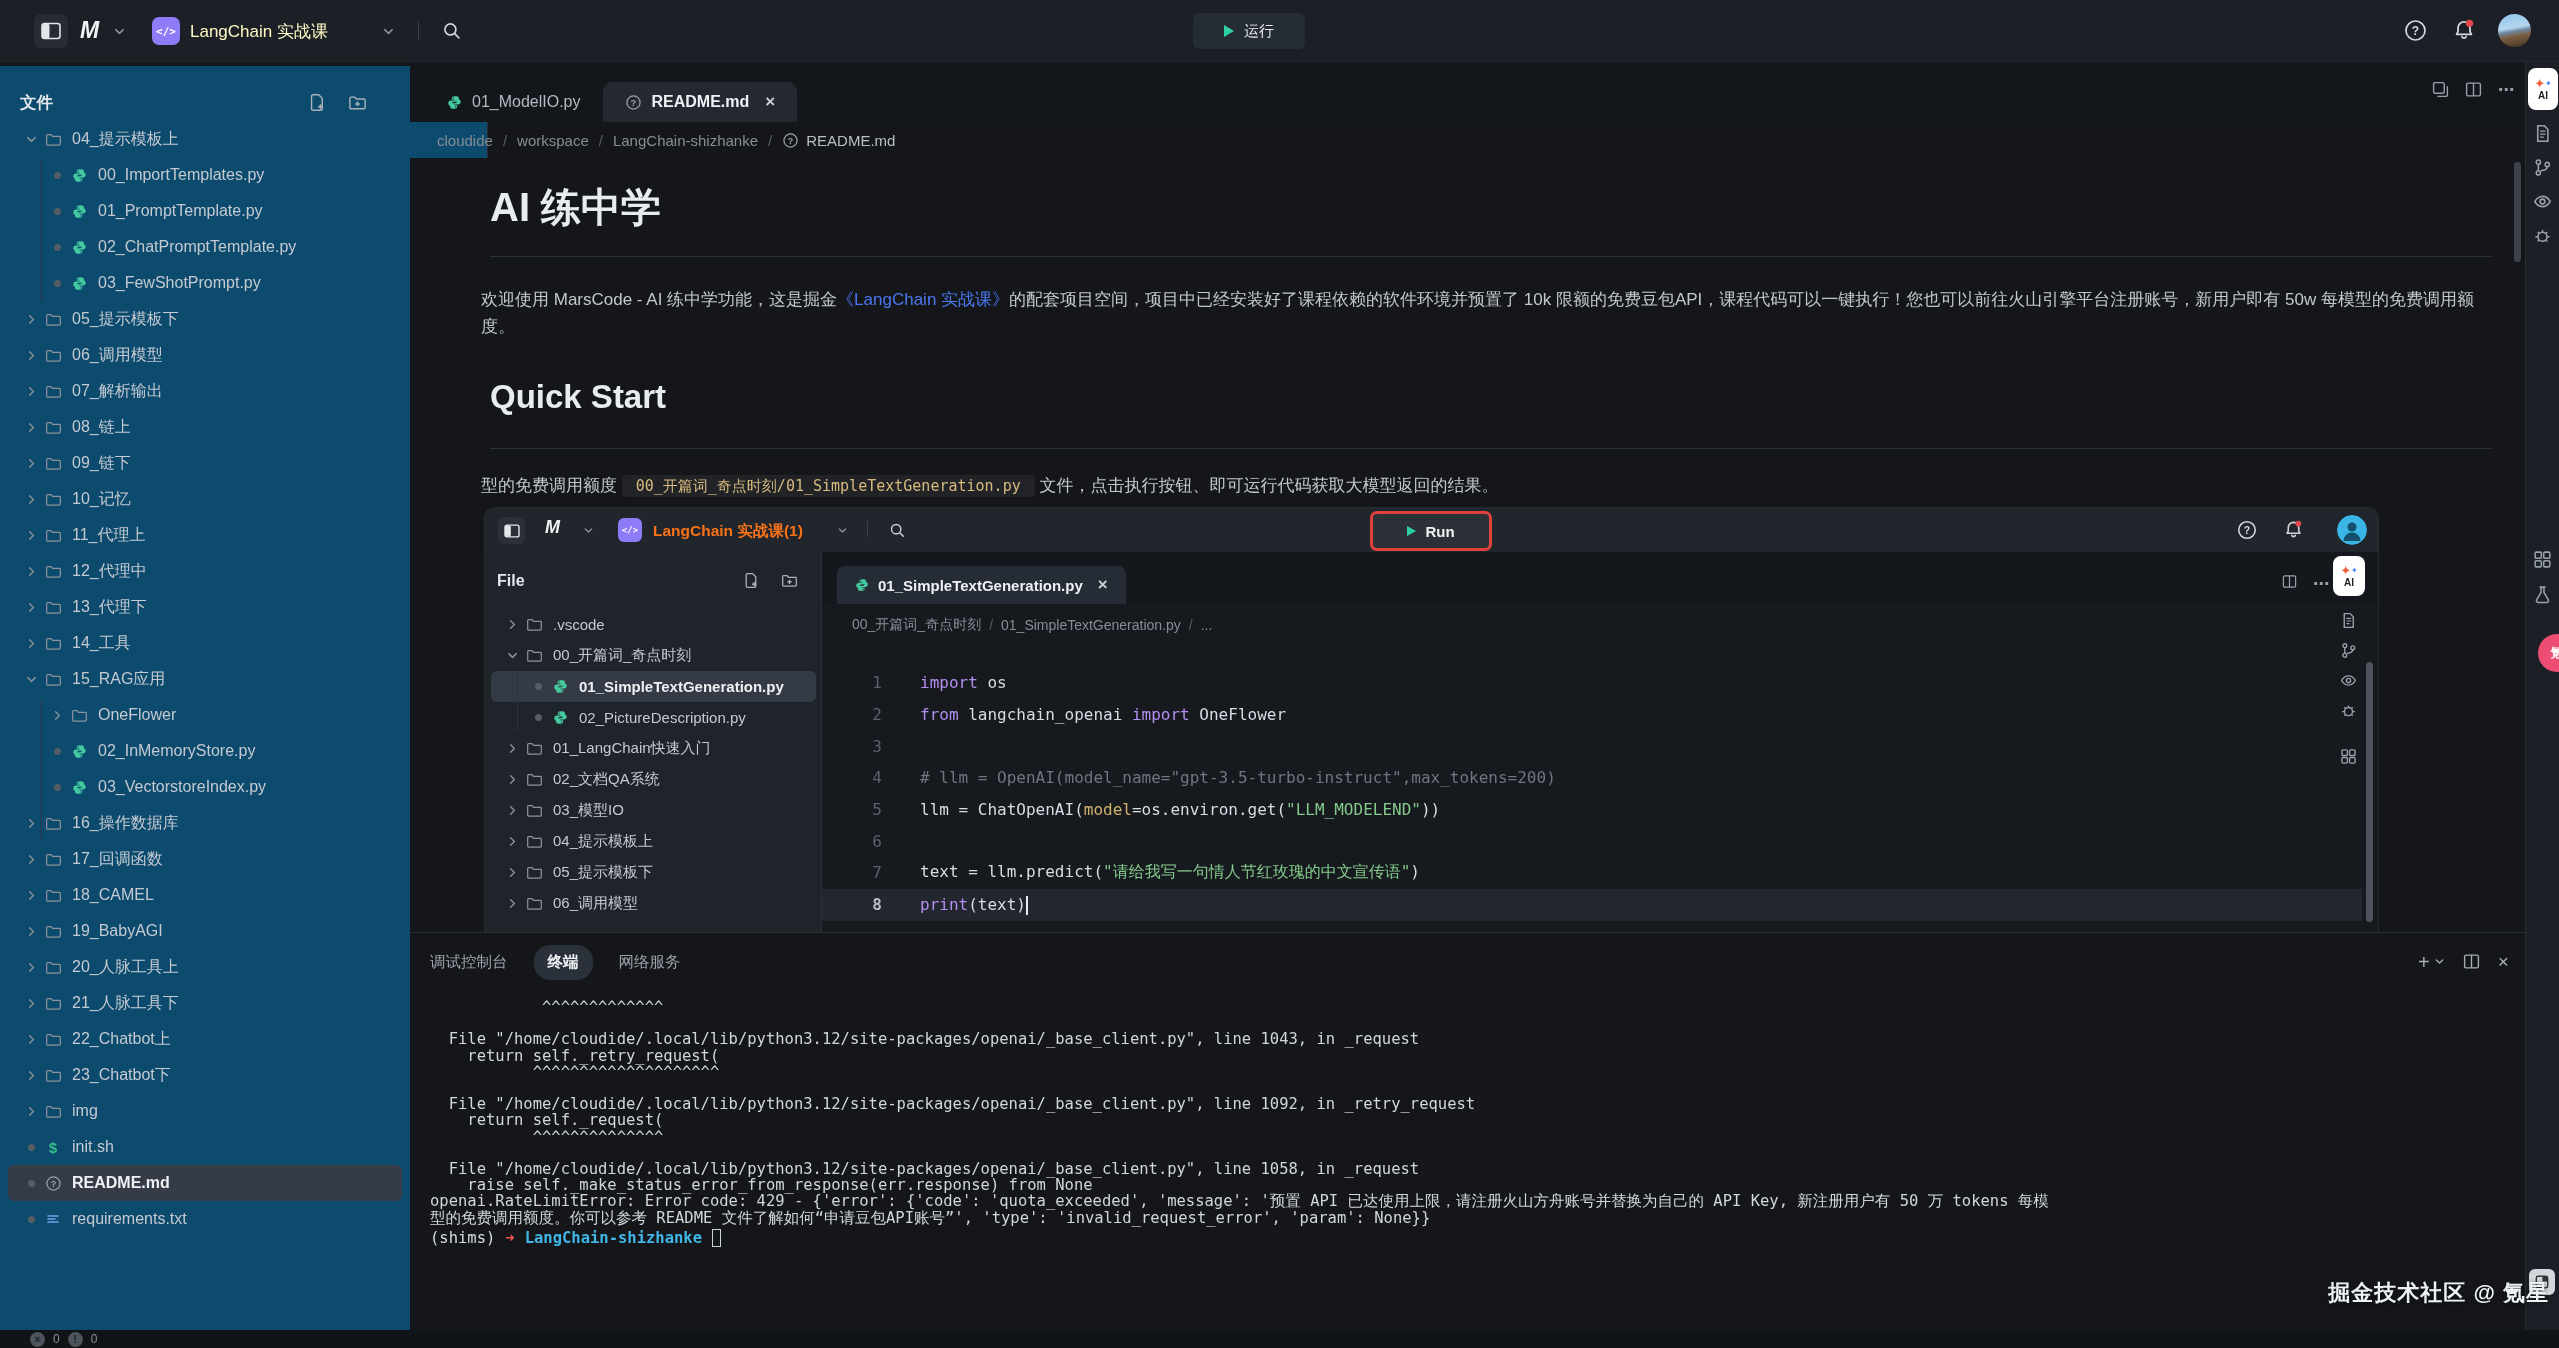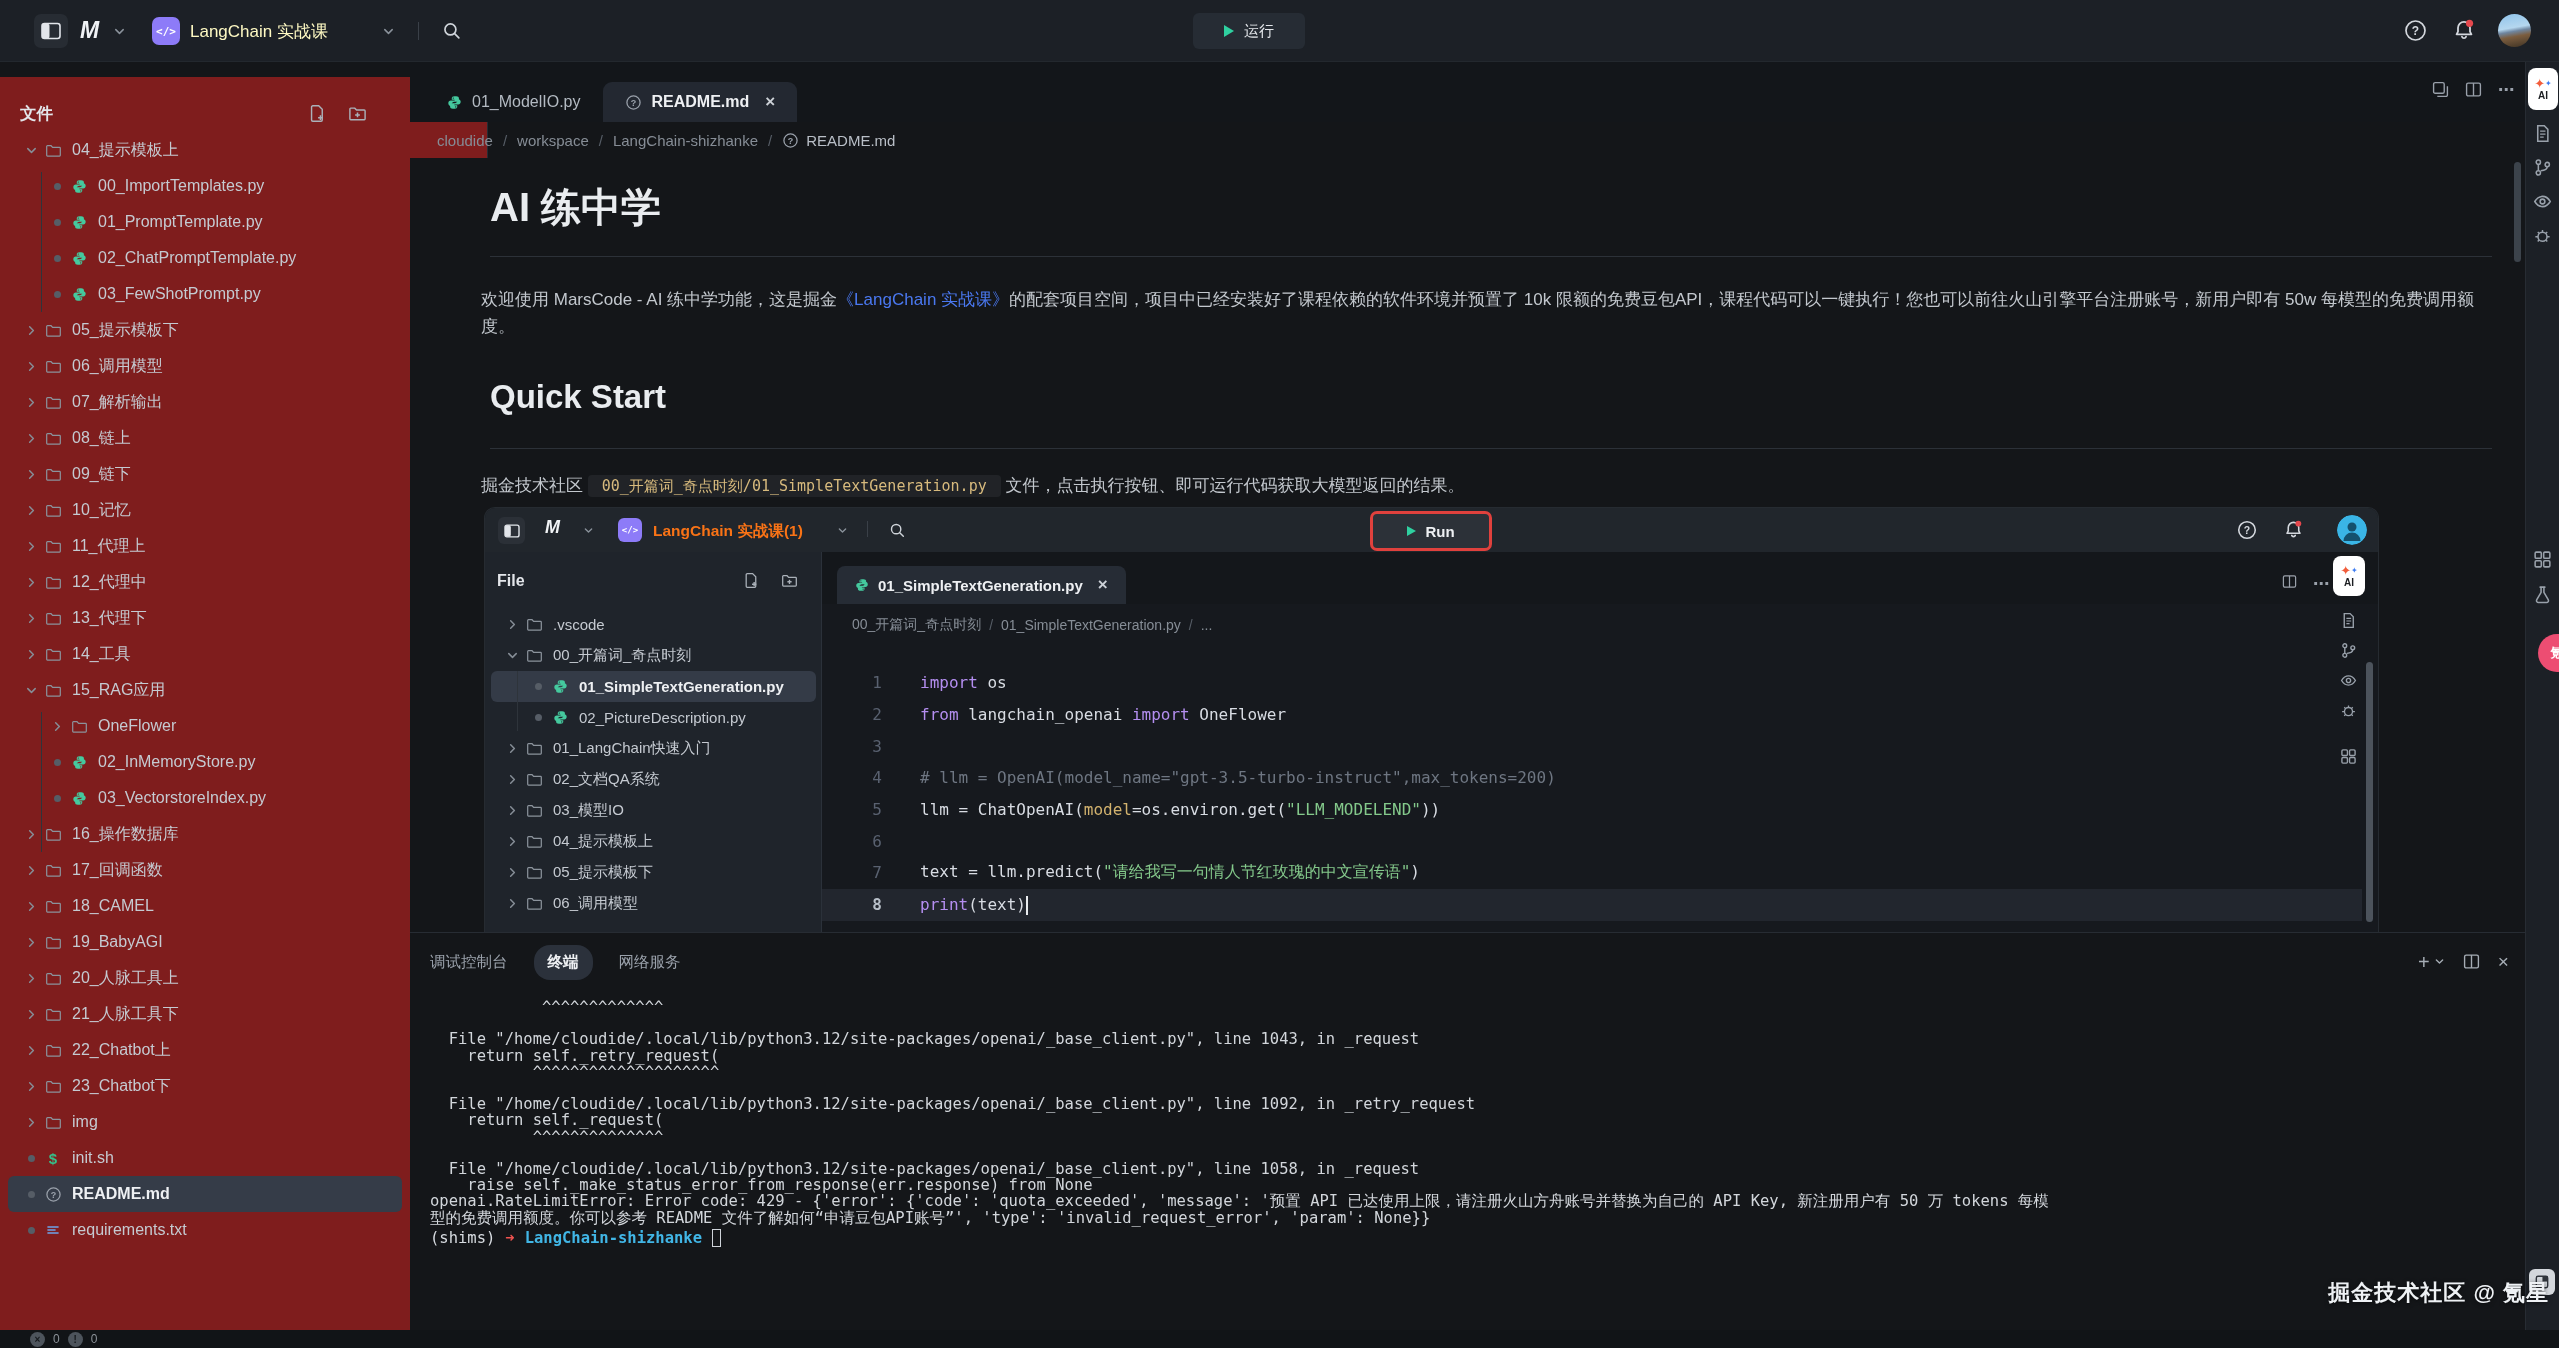--- a/index.html
+++ b/index.html
@@ -20,7 +20,7 @@
 .play{width:0;height:0;border-left:10px solid #2fd0a0;border-top:6px solid transparent;border-bottom:6px solid transparent}
 .avatar{position:absolute;left:2498px;top:14px;width:33px;height:33px;border-radius:50%;background:linear-gradient(170deg,#8fc3ea 0%,#b5d7ef 42%,#6f86a0 52%,#7b5d3f 66%,#3e3223 100%)}
 
-.sidebar{position:absolute;left:0;top:77px;width:488px;height:1268px;background:#7f1d1d;border-right:1px solid #272c33;overflow:hidden}
+.sidebar{position:absolute;left:0;top:66px;width:488px;height:1268px;background:#0c4a6e;border-right:1px solid #272c33;overflow:hidden}
 .exp-title{position:absolute;left:20px;top:26px;font-size:16.5px;font-weight:bold;color:#e3e6ea}
 .exp-ic{position:absolute;top:27px;color:#aab1b9;cursor:pointer}
 .tree{position:absolute;left:0;top:55px;width:410px}

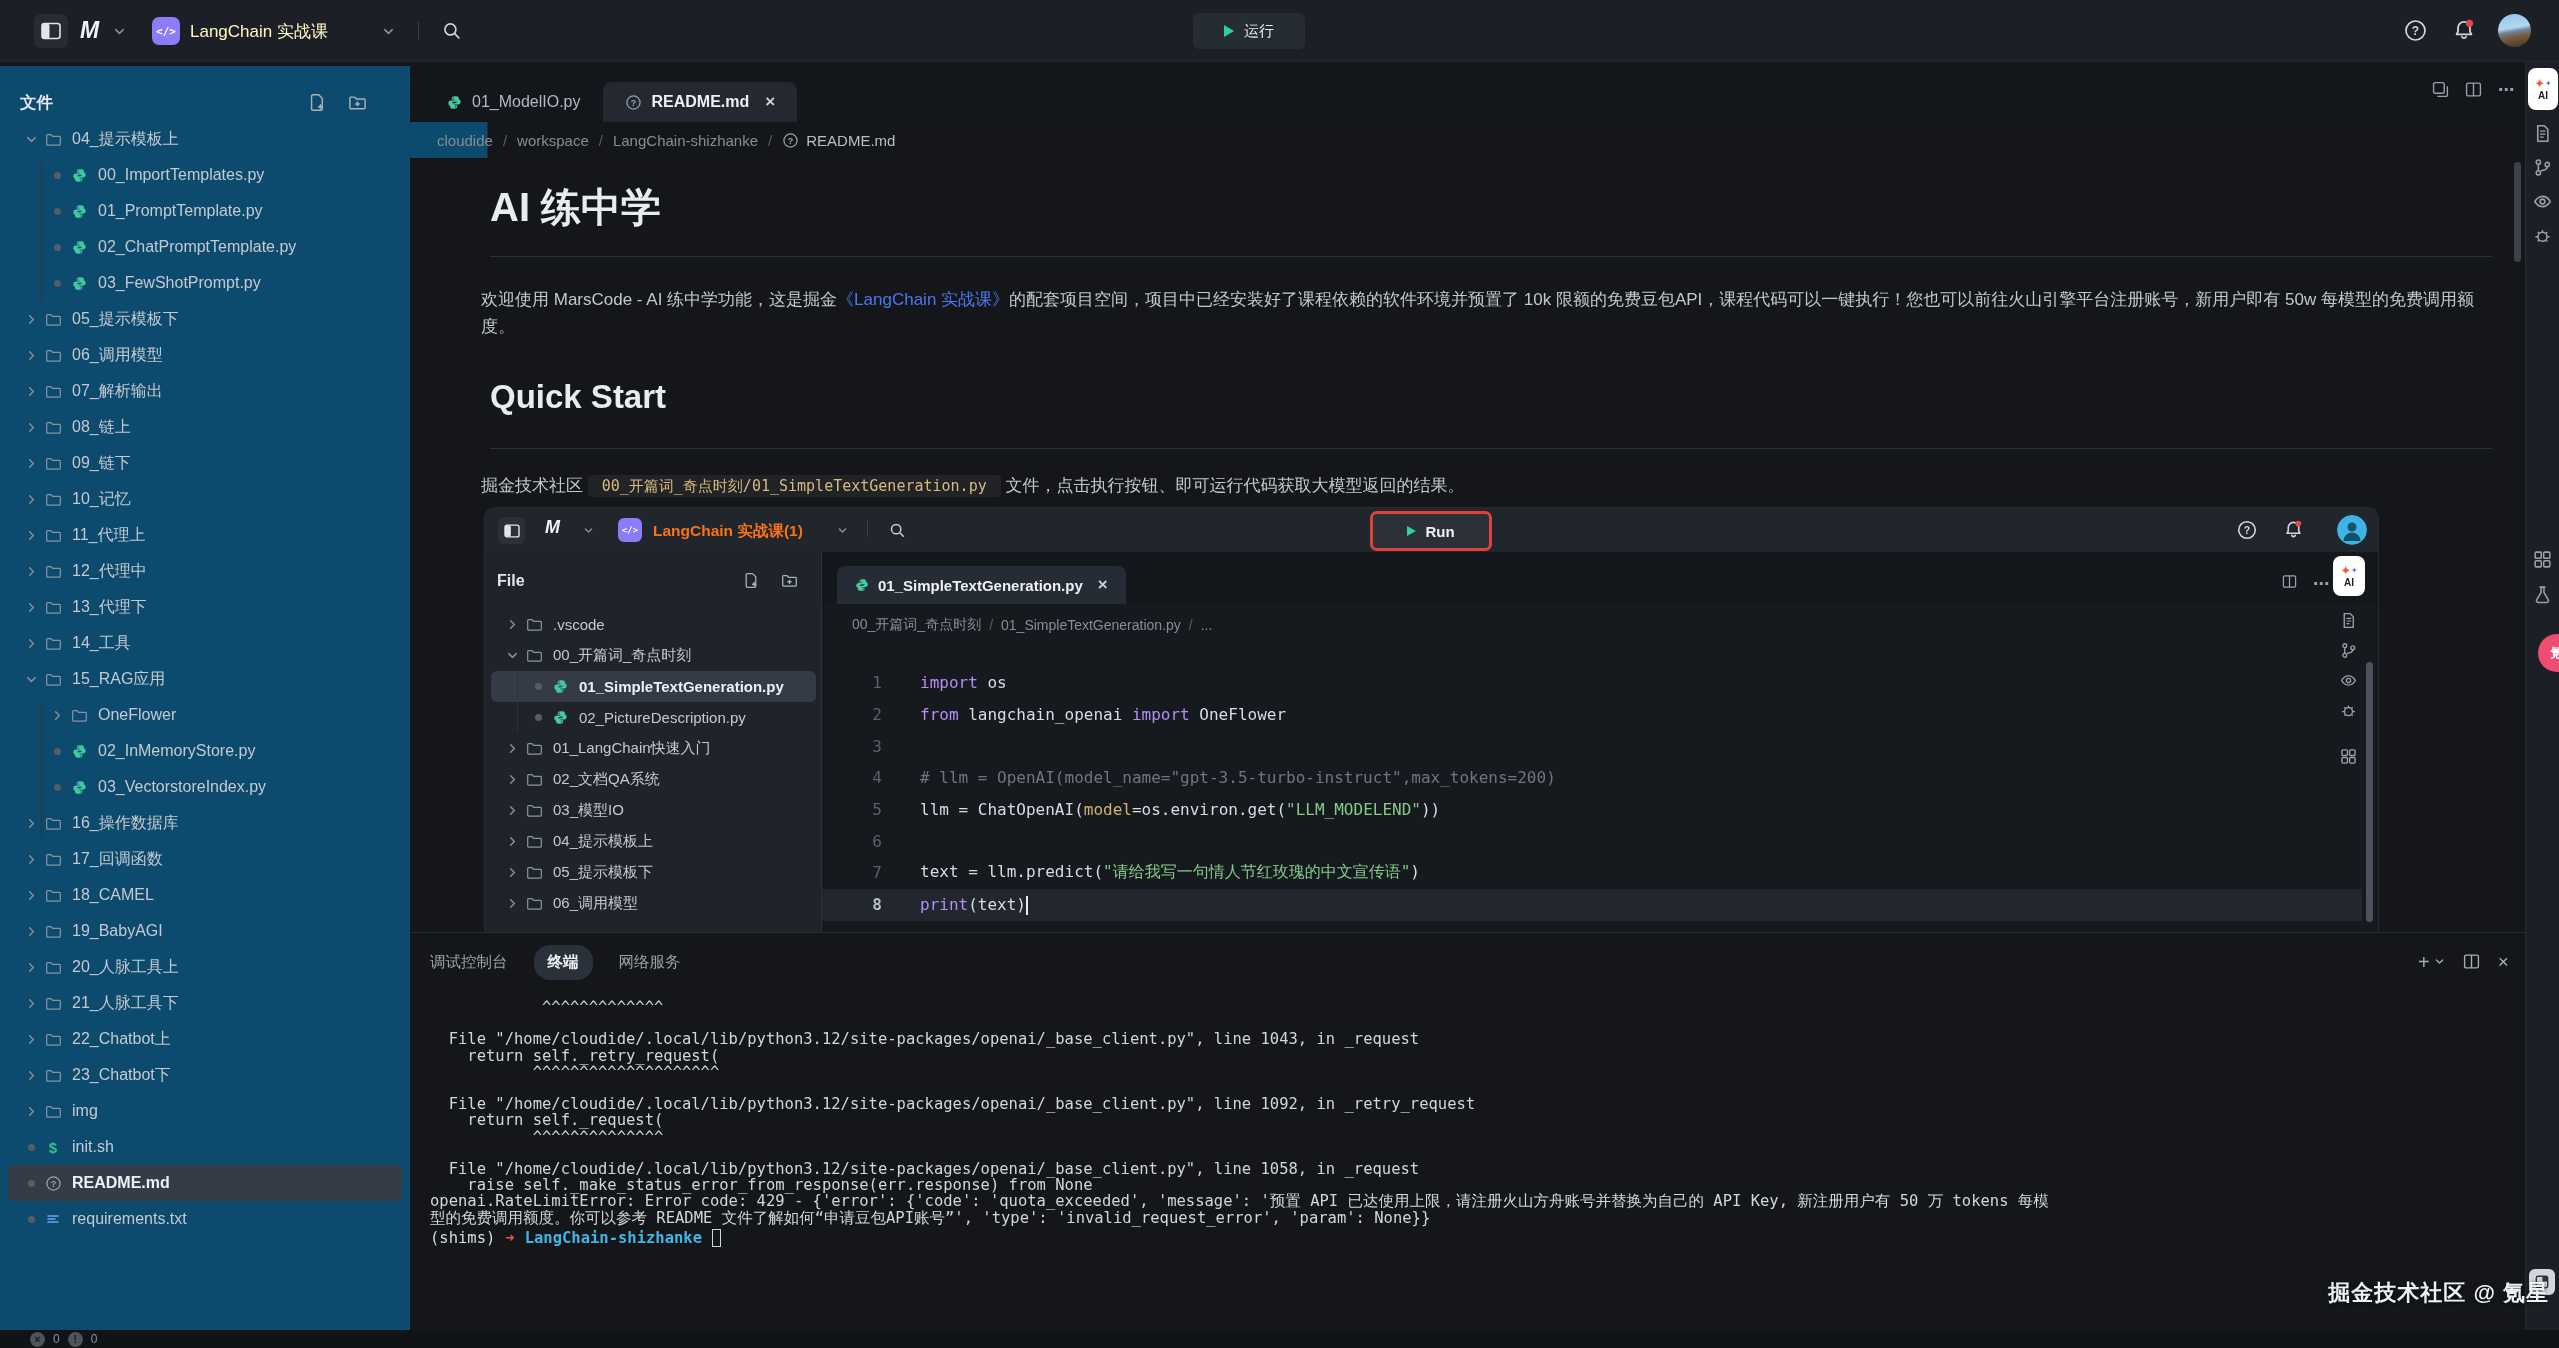--- a/index.html
+++ b/index.html
@@ -618,7 +618,7 @@
     <p class="para" style="top:128px"><span>欢迎使用 MarsCode - AI 练中学功能，这是掘金</span><span class="link">《LangChain 实战课》</span><span>的配套项目空间，项目中已经安装好了课程依赖的软件环境并预置了 10k 限额的免费豆包API，课程代码可以一键执行！您也可以前往火山引擎平台注册账号，新用户即有 50w 每模型的免费调用额度。</span></p>
     <h2 class="h2">Quick Start</h2>
     <div class="hr" style="top:290px"></div>
-    <p class="para" style="top:314px"><span>掘金技术社区 </span><span class="icode">00_开篇词_奇点时刻/01_SimpleTextGeneration.py</span><span> 文件，点击执行按钮、即可运行代码获取大模型返回的结果。</span></p>
+    <p class="para" style="top:314px"><span>型的免费调用额度 </span><span class="icode">00_开篇词_奇点时刻/01_SimpleTextGeneration.py</span><span> 文件，点击执行按钮、即可运行代码获取大模型返回的结果。</span></p>
     <div class="sb-thumb"></div>
   </main>
 

